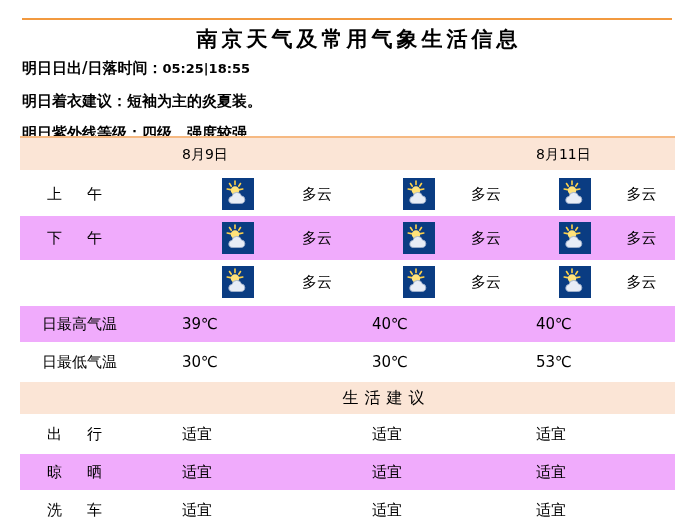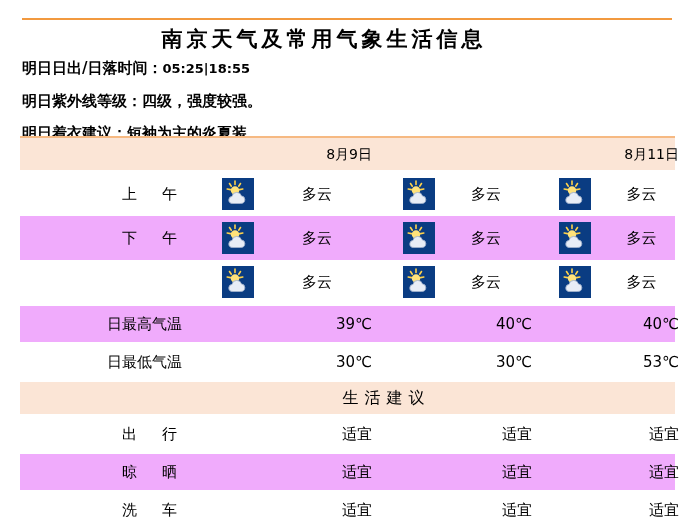--- a/index.html
+++ b/index.html
@@ -39,6 +39,7 @@
     font-family: "DejaVu Serif", "Liberation Serif", serif;
     color: #000;
     white-space: nowrap;
+    padding-left: 35px;
   }
 
   .info-lines {

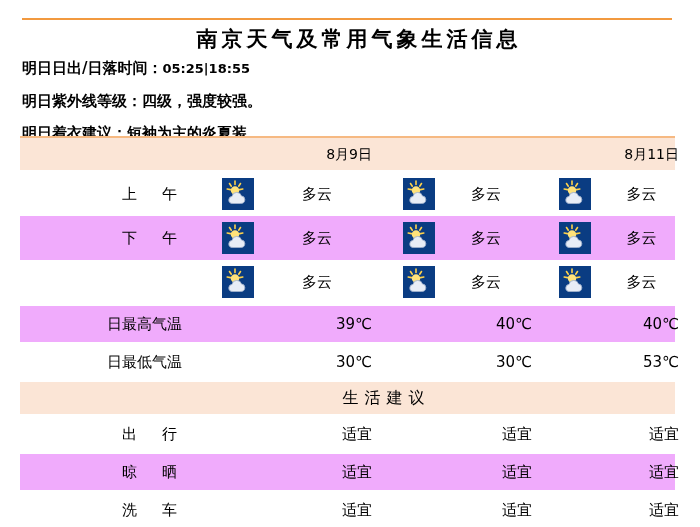--- a/index.html
+++ b/index.html
@@ -161,10 +161,10 @@
     <span>明日日出/日落时间：</span><span class="val">05:25|18:55</span>
   </div>
   <div class="info-line">
+    <span>明日着衣建议：短袖为主的炎夏装。</span>
+  </div>
+  <div class="info-line">
     <span>明日紫外线等级：四级，强度较强。</span>
-  </div>
-  <div class="info-line">
-    <span>明日着衣建议：短袖为主的炎夏装。</span>
   </div>
 </div>
 

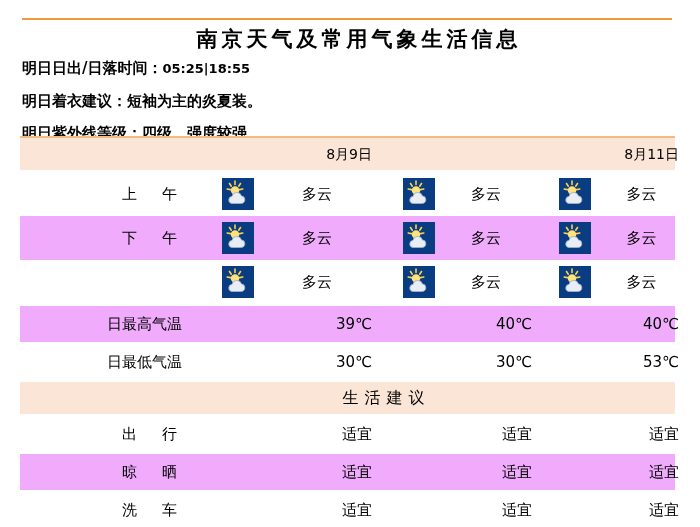--- a/index.html
+++ b/index.html
@@ -93,7 +93,7 @@
     height: 100%;
     display: flex;
     align-items: center;
-    justify-content: flex-end;
+    justify-content: flex-start;
     font-size: 15px;
     line-height: 1;
     white-space: nowrap;

